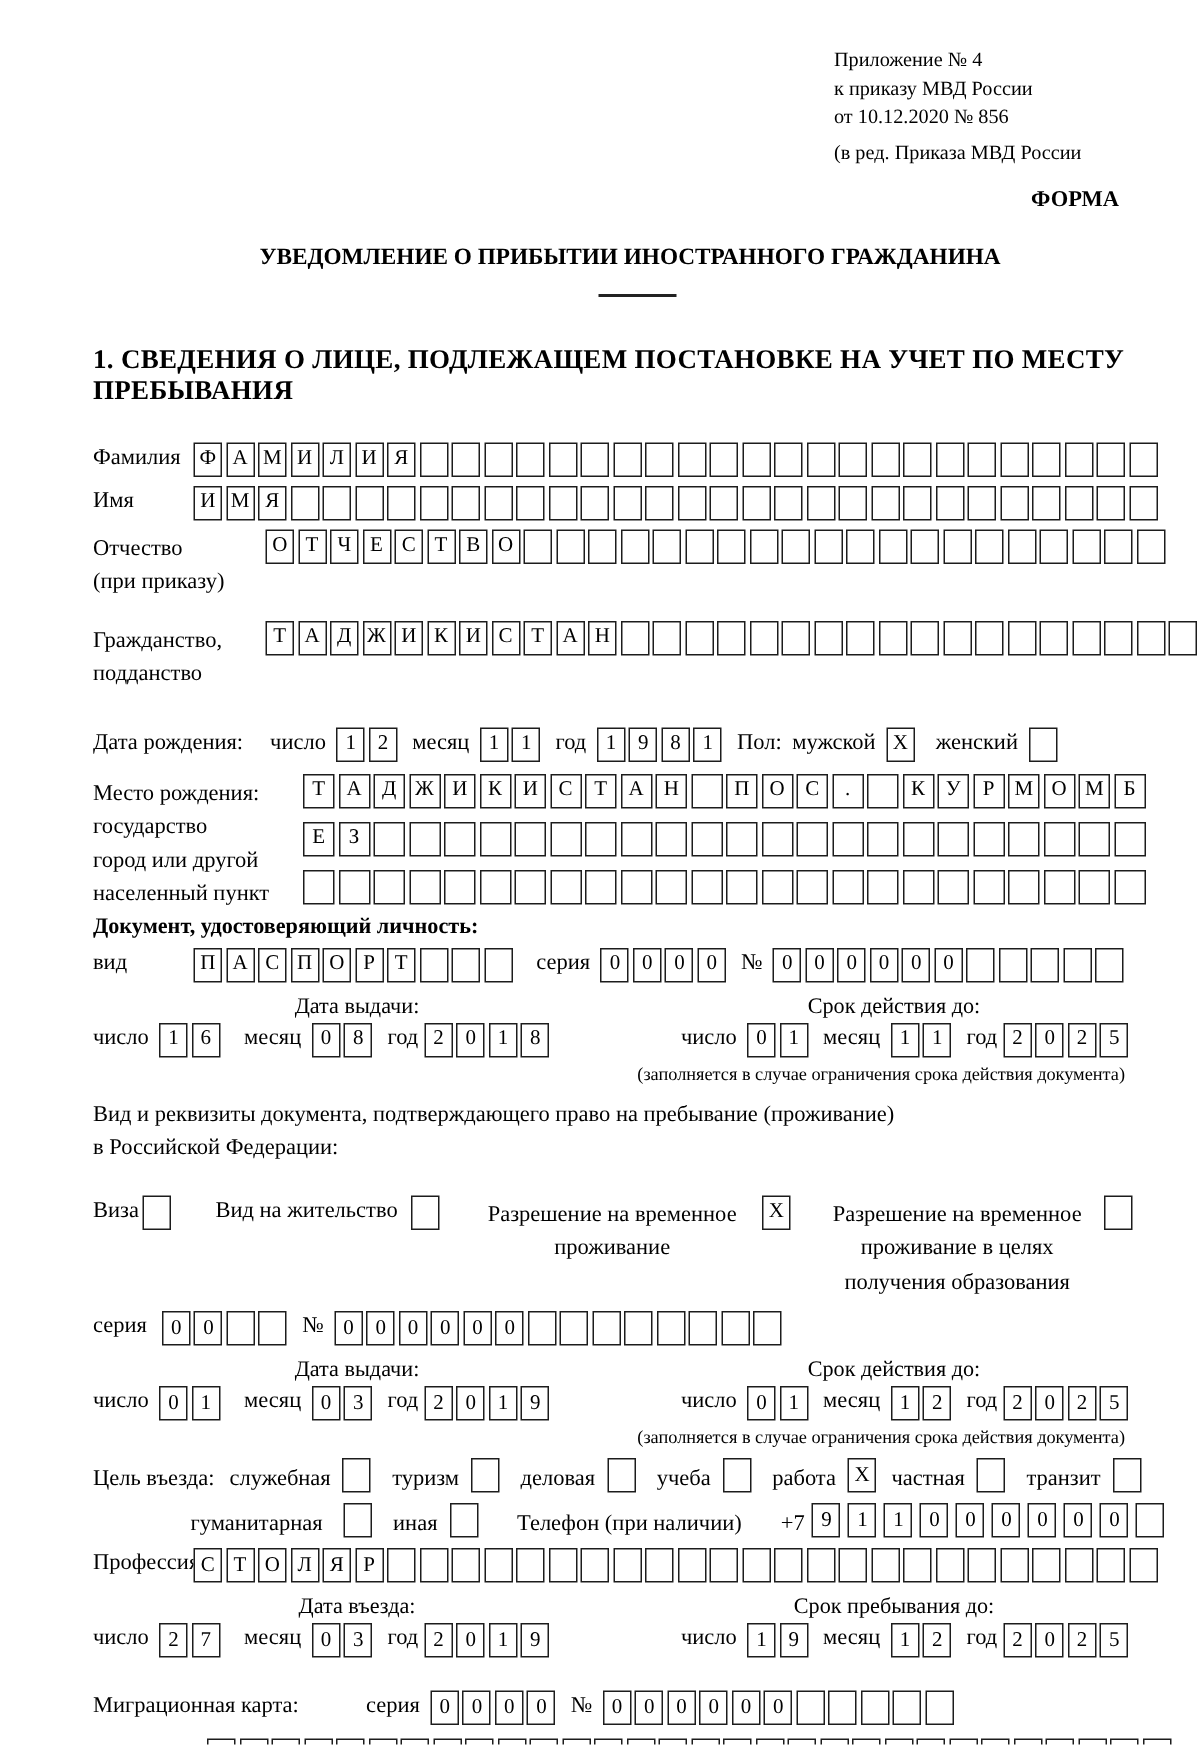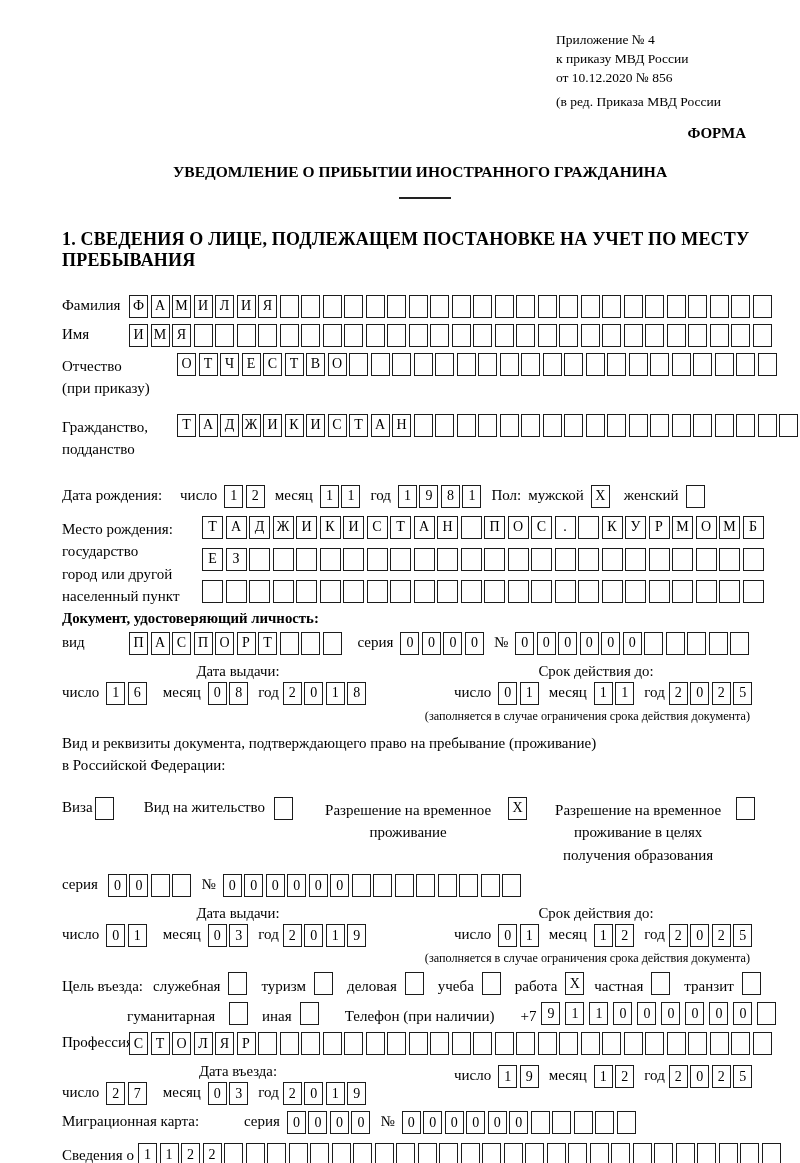--- a/index.html
+++ b/index.html
@@ -645,7 +645,7 @@
       </span>
   </div>
 
-  <div class="date-pair" style="margin-bottom:6px">
+  <div class="date-pair" style="margin-bottom:22px">
     <div class="date-col left">
       <div class="date-head">Дата въезда:</div>
       <div class="date-line">

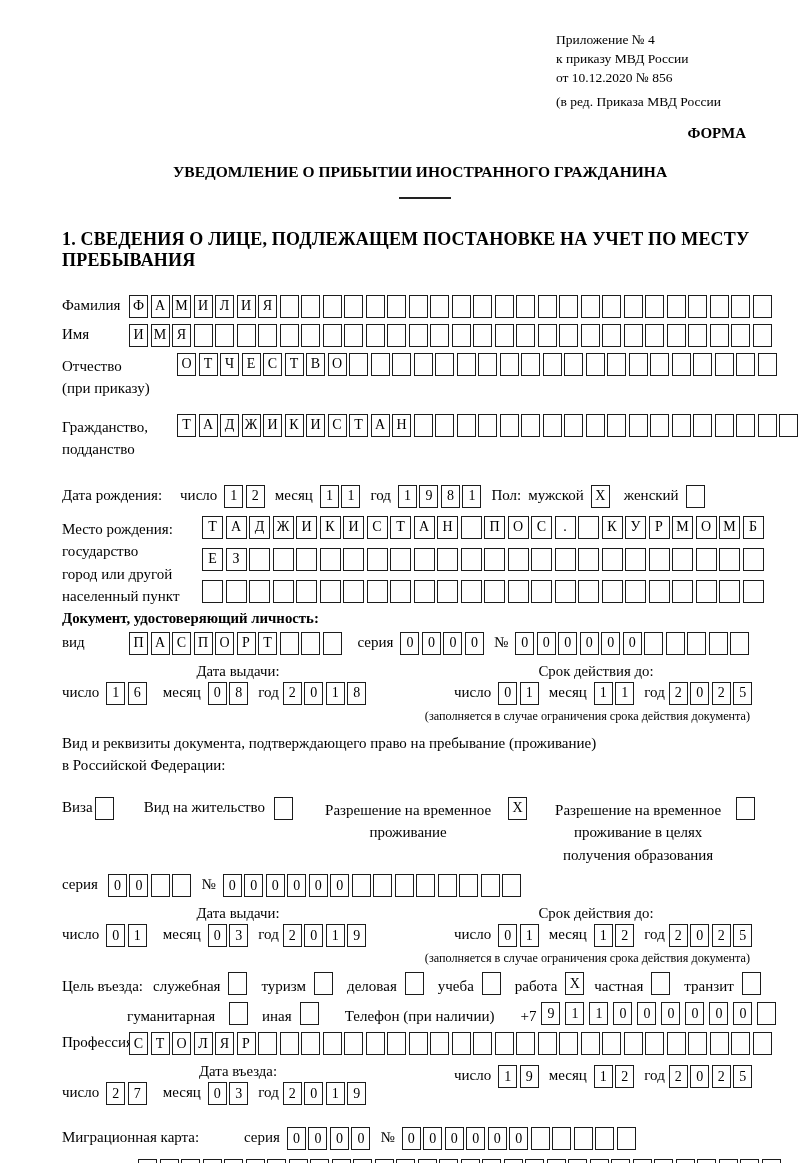--- a/index.html
+++ b/index.html
@@ -669,6 +669,7 @@
       </div>
     </div>
     <div class="date-col right">
+      <div class="date-head">Срок пребывания до:</div>
       <div class="date-line">
         <span class="dlabel first">число</span>
         <span class="cells">

